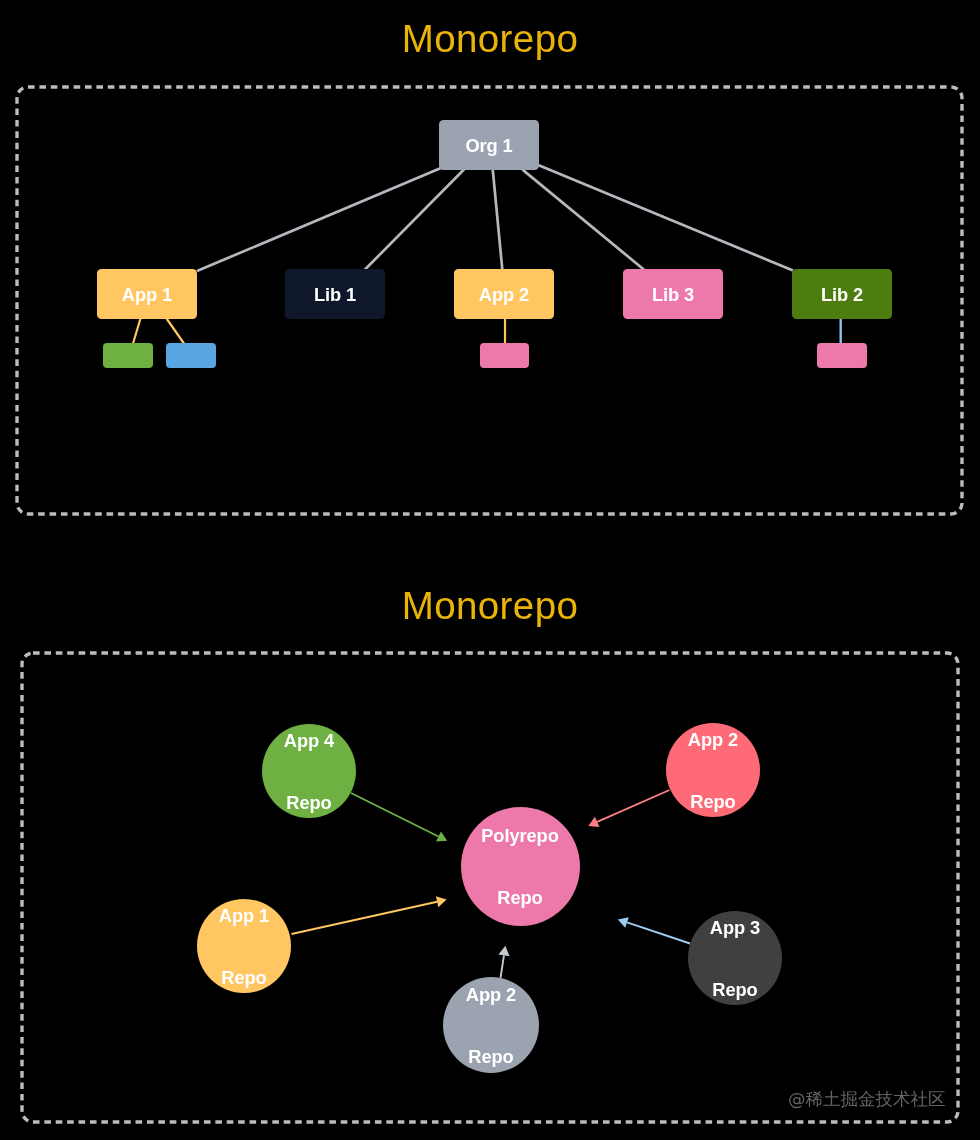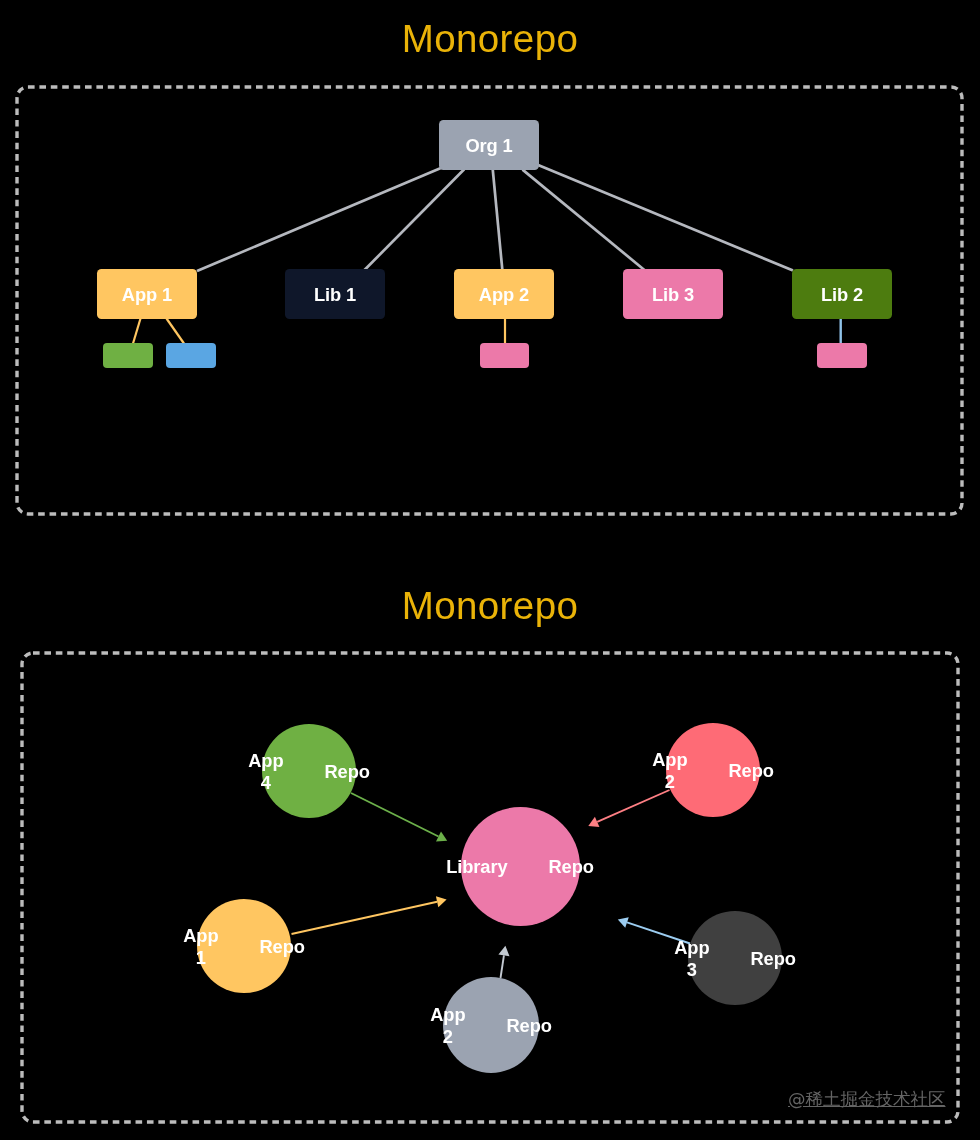--- a/index.html
+++ b/index.html
@@ -23,7 +23,7 @@
   .mini-box{position:absolute;box-sizing:border-box;border-radius:4px;}
 
   .node-circle{position:absolute;border-radius:50%;
-       display:flex;flex-direction:row;align-items:center;justify-content:center;
+       display:flex;flex-direction:column;align-items:center;justify-content:center;
        color:#ffffff;font-weight:700;font-size:18.3px;line-height:21.5px;
        letter-spacing:-0.1px;text-align:center;gap:41px;}
   .node-circle > span{position:relative;top:0.5px;}

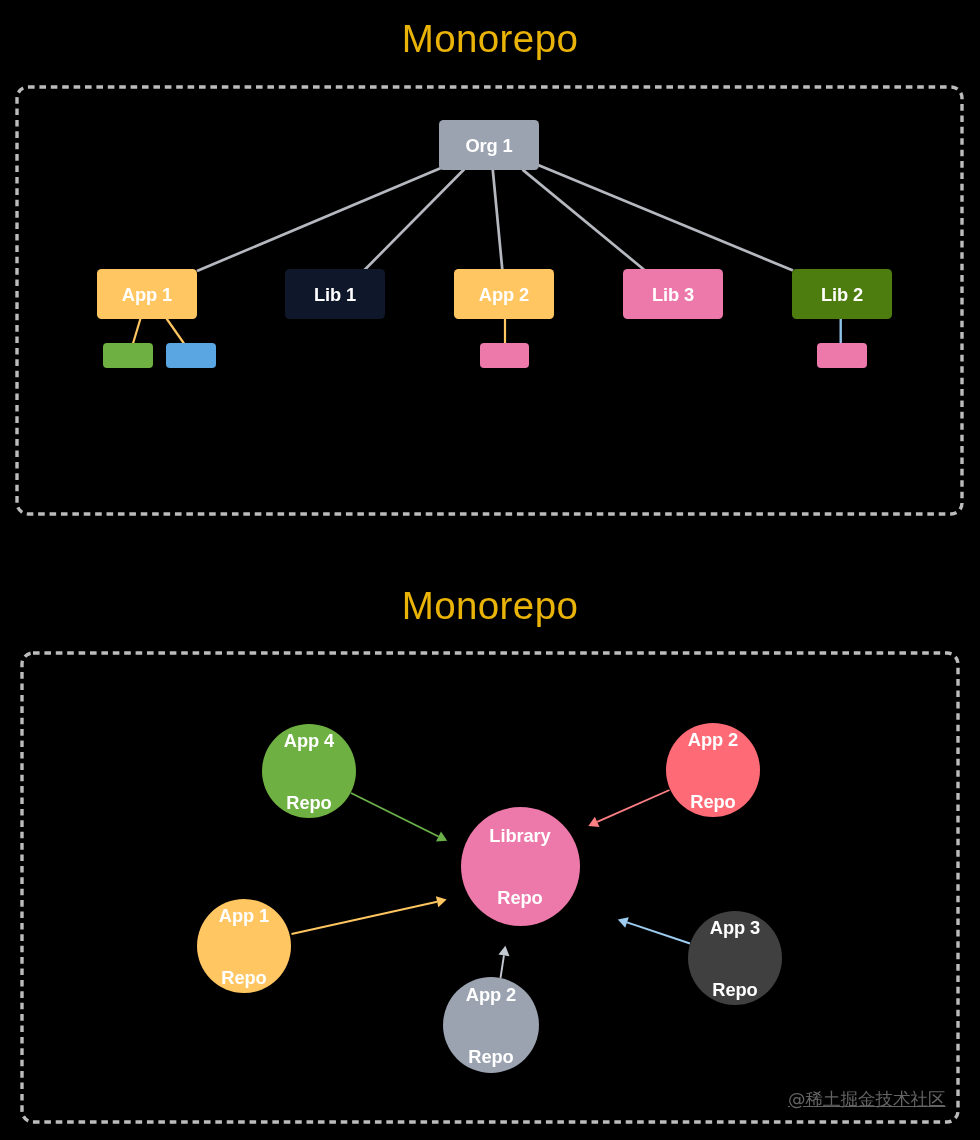--- a/index.html
+++ b/index.html
@@ -106,7 +106,7 @@
         <span>Repo</span>
       </div>
       <div class="node-circle" style="left: 460.5px; top: 806.5px; width: 119px; height: 119px; background: rgb(236, 121, 169);">
-        <span>Library</span>
+        <span>Polyrepo</span>
         <span>Repo</span>
       </div>
       <div class="node-circle" style="left: 197px; top: 899px; width: 94px; height: 94px; background: rgb(255, 198, 97);">

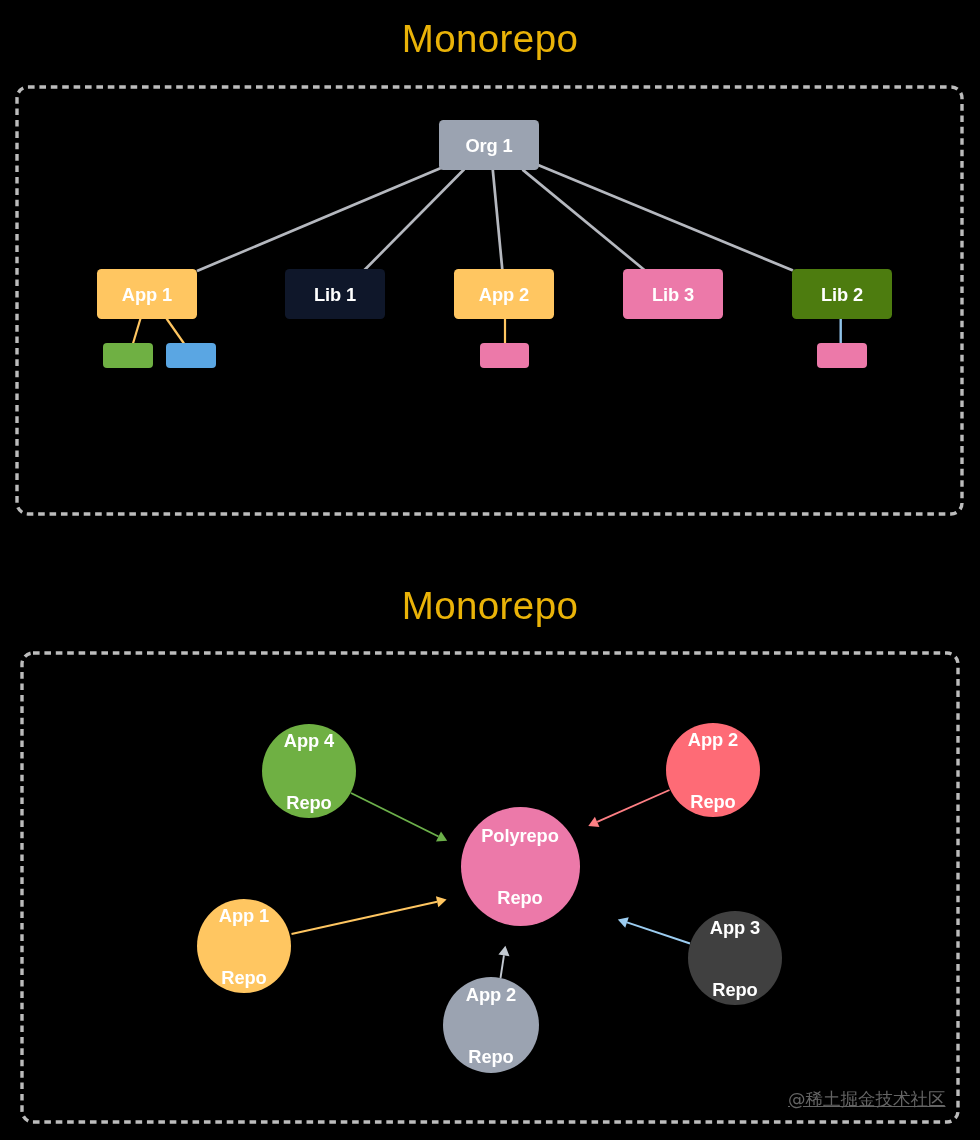--- a/index.html
+++ b/index.html
@@ -123,7 +123,7 @@
       </div>
     </div>
 
-  <div class="watermark" style="left: 788px; top: 1087px; text-decoration: underline;">@稀土掘金技术社区</div>
+  <div class="watermark" style="left: 788px; top: 1087px;">@稀土掘金技术社区</div>
 </div>
 
 </body></html>

